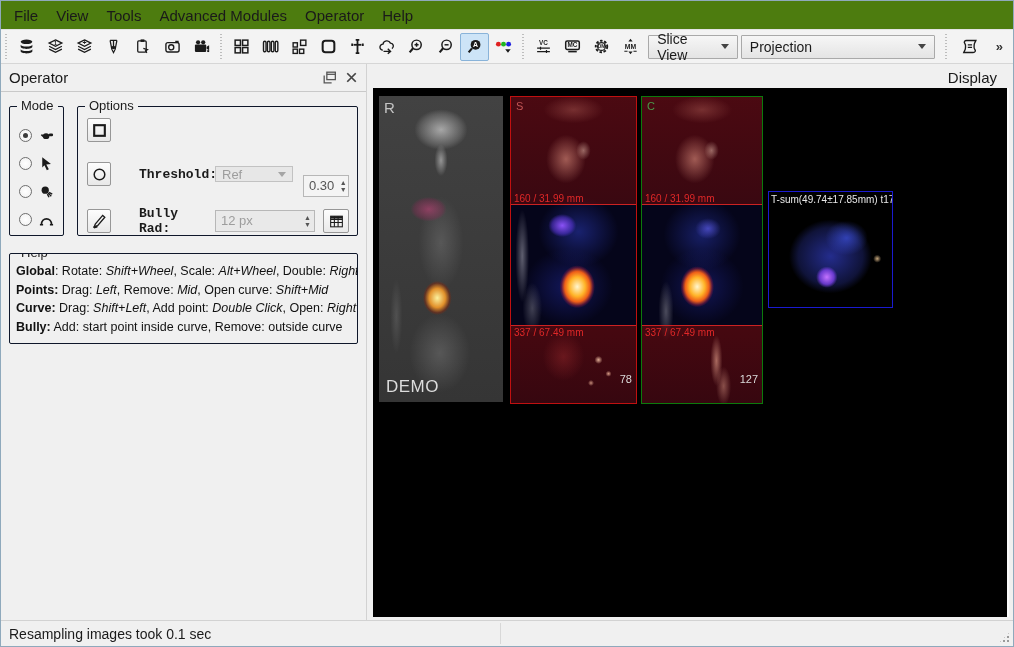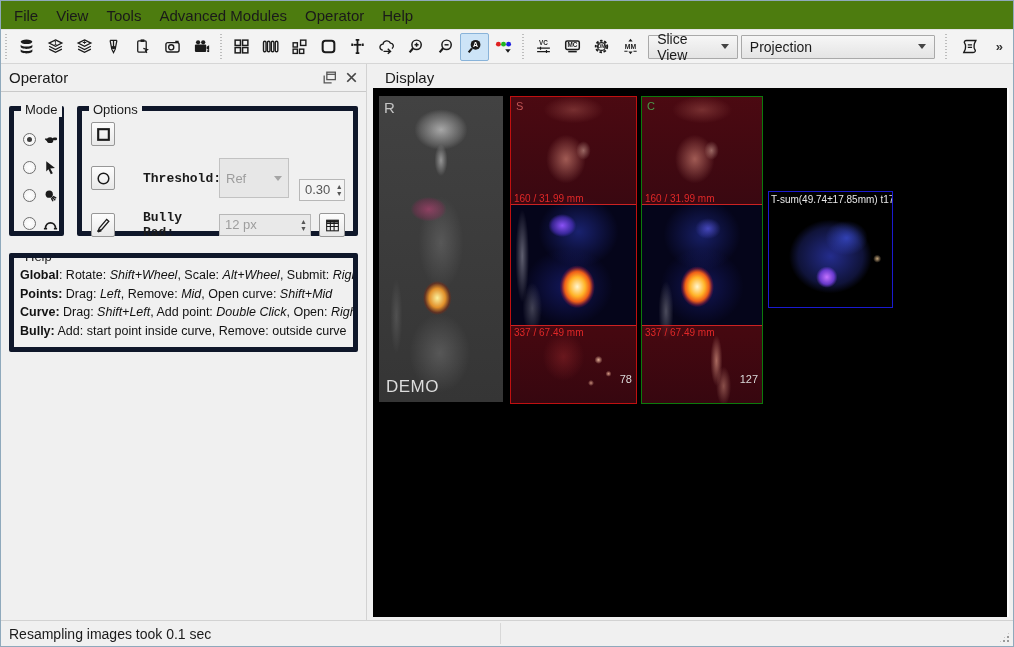--- a/index.html
+++ b/index.html
@@ -60,7 +60,7 @@
 
   
   .display-panel { flex:1; display:flex; flex-direction:column; background:#f0f0f0; min-width:0; }
-  .display-title { height:24px; flex:none; font-size:15px; padding:5px 0 0 13px; }
+  .display-title { height:24px; flex:none; font-size:15px; padding:5px 16px 0 13px;text-align:right; }
   .canvas { flex:1; background:#000; position:relative; margin:0 4px 3px 1px; border-right:2px solid #fafafa; }
 
   .vp { position:absolute; overflow:hidden; }

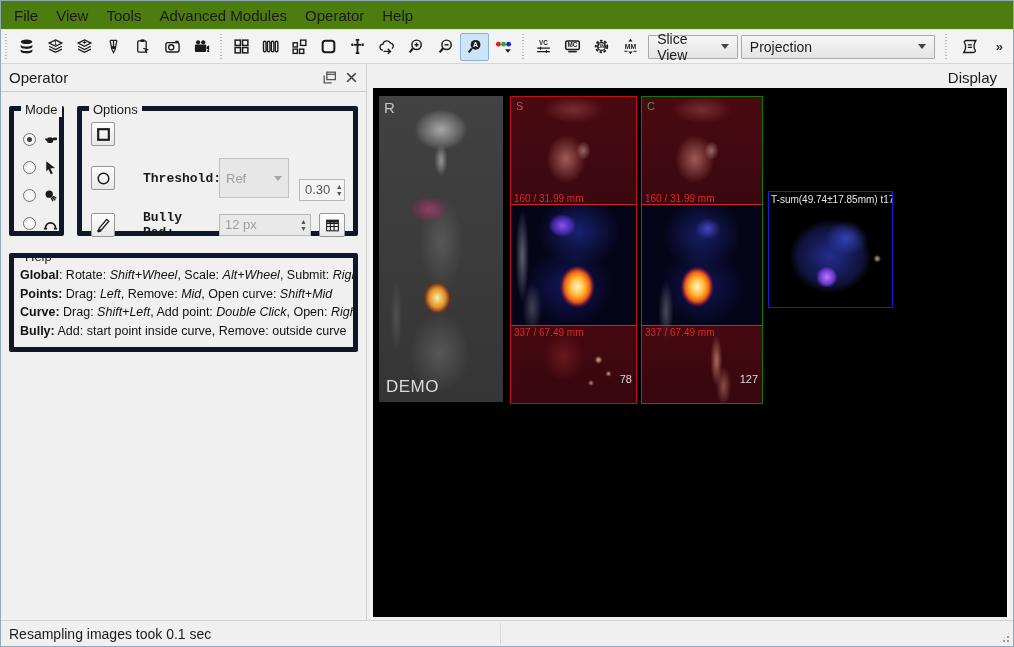--- a/index.html
+++ b/index.html
@@ -33,7 +33,7 @@
   .dock-title-btn { width:18px; height:18px; margin-left:4px; display:flex; align-items:center; justify-content:center; color:#444; font-size:12px; }
   .dock-body { flex:1; position:relative; padding:14px 8px 0 8px; overflow:hidden; }
 
-  .groupbox { position:relative; border:5px solid #0f172a; border-radius:2px; }
+  .groupbox { position:relative; border:1px solid #0f172a; border-radius:2px; }
   .groupbox > .legend { position:absolute; top:-9px; left:7px; background:#f0f0f0; padding:0 4px; font-size:13px; color:#1a1a1a; }
 
   .top-row { display:flex; }

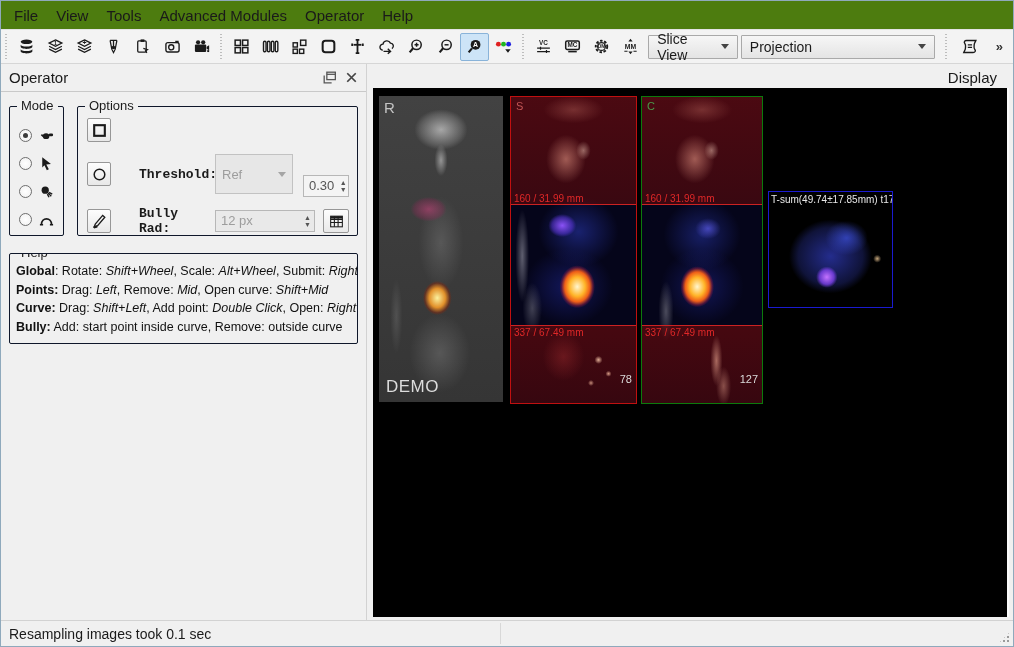--- a/index.html
+++ b/index.html
@@ -46,7 +46,7 @@
   .orow { display:flex; align-items:center; margin-bottom:9px; }
   .tool-btn { width:24px; height:24px; border:1px solid #979797; border-radius:2px; background:linear-gradient(#fdfdfd,#e8e8e8); display:flex; align-items:center; justify-content:center; flex:none; }
   .opt-label { font-size:13px; font-weight:bold; width:76px; margin-left:28px; flex:none;font-family:Liberation Mono, monospace; }
-  .combo-dis { width:100px; height:40px; border:1px solid #c2c2c2; background:#e7e7e7; color:#9d9d9d; font-size:13px; display:flex; align-items:center; padding:0 6px; }
+  .combo-dis { width:100px; height:16px; border:1px solid #c2c2c2; background:#e7e7e7; color:#9d9d9d; font-size:13px; display:flex; align-items:center; padding:0 6px; }
   .combo-dis .caret { margin-left:auto; width:0; height:0; border-left:4px solid transparent; border-right:4px solid transparent; border-top:5px solid #a5a5a5; }
   .spin { height:22px; border:1px solid #b7b7b7; background:#f4f4f4; display:flex; align-items:stretch; }
   .spin .val { font-size:13px; color:#555; padding:2px 4px 0 5px; flex:1; }

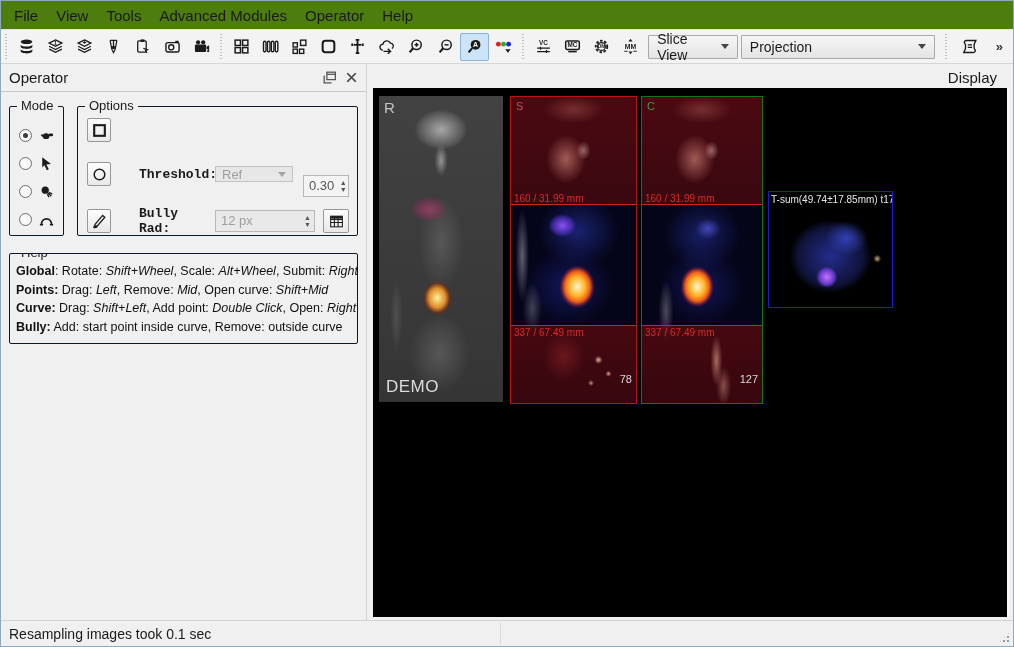--- a/index.html
+++ b/index.html
@@ -540,7 +540,7 @@
 
         <div class="groupbox gb-help">
           <span class="legend">Help</span>
-          <div class="help-line"><span style="font-weight: bold;">Global</span><span>: Rotate: </span><span style="font-style: italic;">Shift+Wheel</span><span>, Scale: </span><span style="font-style: italic;">Alt+Wheel</span><span>, Submit: </span><span style="font-style: italic;">Right</span></div>
+          <div class="help-line"><span style="font-weight: bold;">Global</span><span>: Rotate: </span><span style="font-style: italic;">Shift+Wheel</span><span>, Scale: </span><span style="font-style: italic;">Alt+Wheel</span><span>, Double: </span><span style="font-style: italic;">Right</span></div>
           <div class="help-line"><span style="font-weight: bold;">Points:</span><span> Drag: </span><span style="font-style: italic;">Left</span><span>, Remove: </span><span style="font-style: italic;">Mid</span><span>, Open curve: </span><span style="font-style: italic;">Shift+Mid</span></div>
           <div class="help-line"><span style="font-weight: bold;">Curve:</span><span> Drag: </span><span style="font-style: italic;">Shift+Left</span><span>, Add point: </span><span style="font-style: italic;">Double Click</span><span>, Open: </span><span style="font-style: italic;">Right</span></div>
           <div class="help-line"><span style="font-weight: bold;">Bully:</span><span> Add: start point inside curve, Remove: outside curve</span></div>

